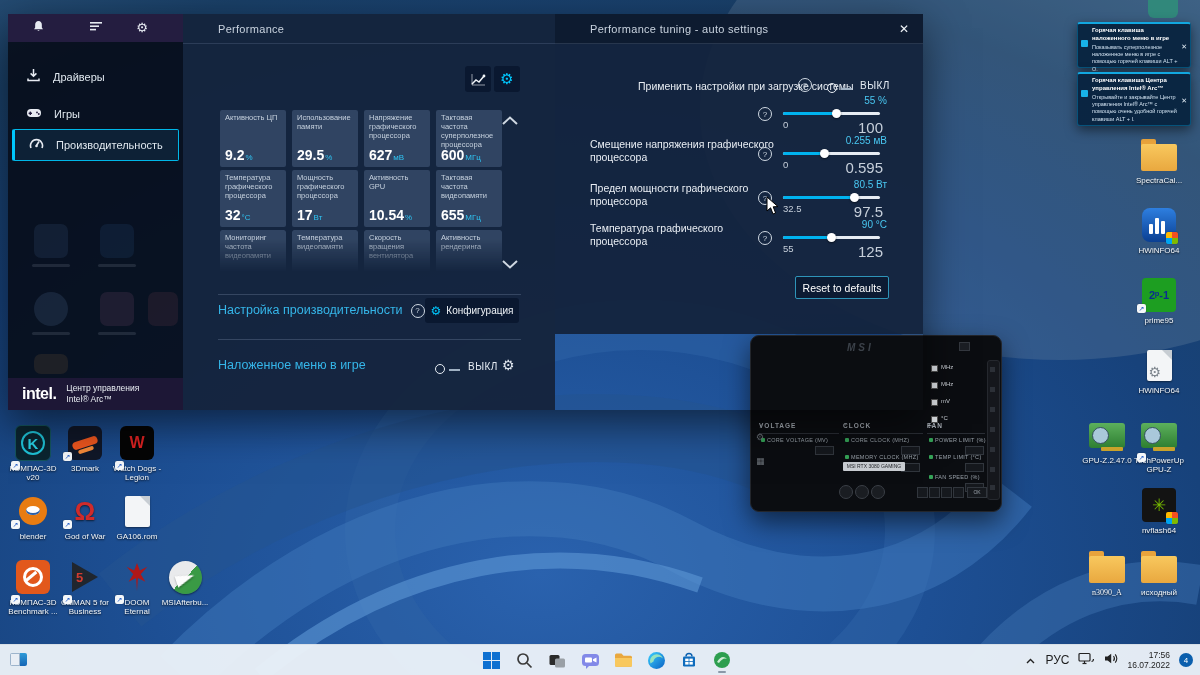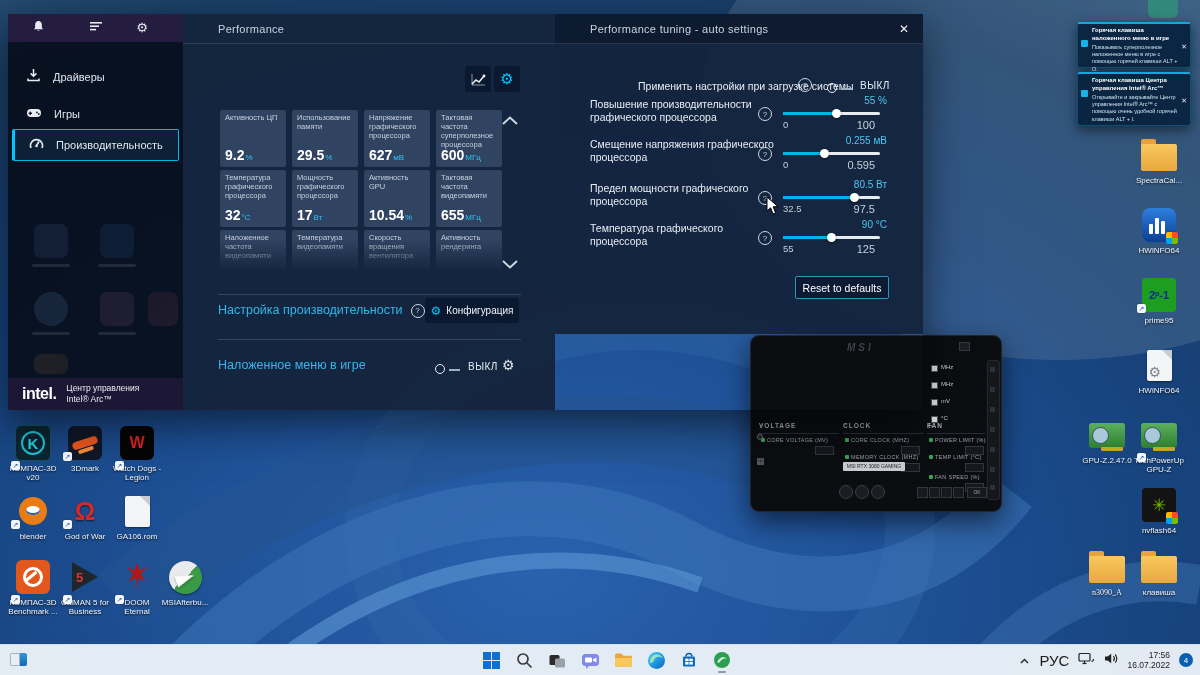--- a/index.html
+++ b/index.html
@@ -564,7 +564,6 @@
       <span class="tg-text ap-tgtext">ВЫКЛ</span>
       <div id="sliders">
           <div class="srow" style="top: 84px;">
-            <div class="s-label">Повышение производительности графического процессора</div>
             <div class="s-q">?</div>
             <div class="s-track">
               <div class="s-fill" style="width: 55%;"></div>

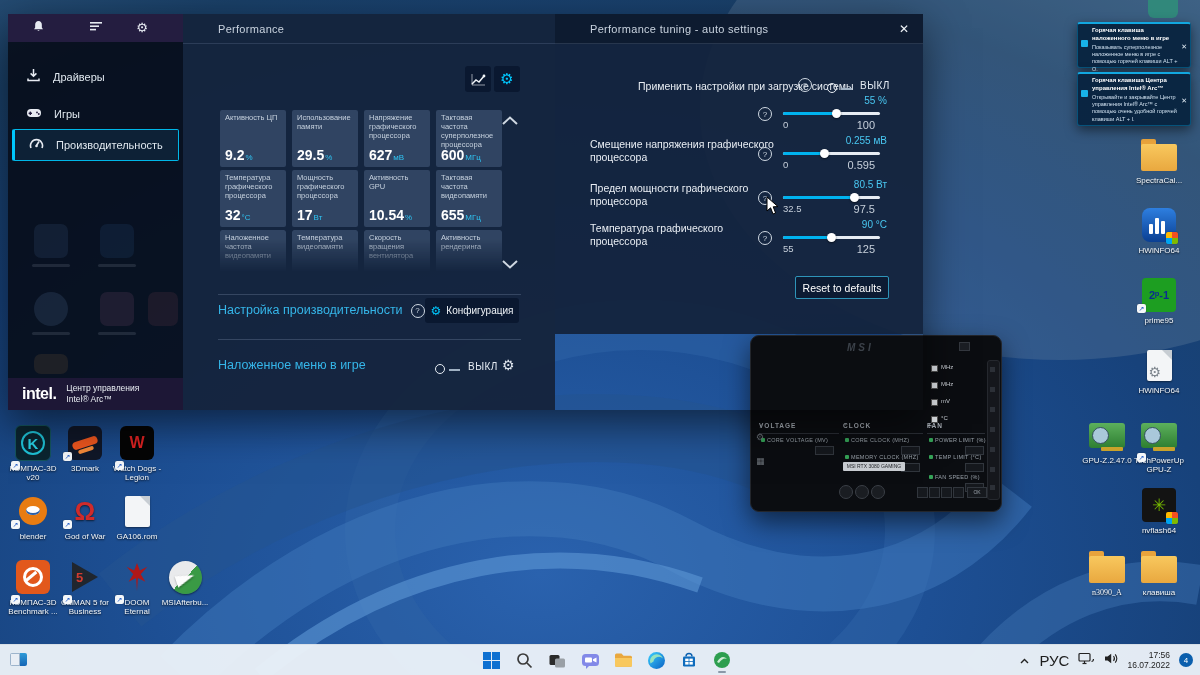--- a/index.html
+++ b/index.html
@@ -139,7 +139,7 @@
   .s-handle{position:absolute;top:-3.5px;width:9px;height:9px;background:#fff;border-radius:50%;box-shadow:0 1px 2px rgba(0,0,0,.5);}
   .s-value{position:absolute;right:36px;top:-3px;font-size:10px;color:#49c8f2;white-space:nowrap;}
   .s-min{position:absolute;left:228px;top:21px;font-size:9.5px;color:#c6cfda;}
-  .s-max{position:absolute;right:48px;top:21px;font-size:11px;color:#c6cfda;}
+  .s-max{position:absolute;right:40px;top:21px;font-size:15px;color:#c6cfda;}
   .reset-btn{position:absolute;left:240px;top:262px;width:92px;height:21px;background:#0c1b33;border:1px solid #2e94b9;
     border-radius:2px;color:#fff;font-size:10.5px;display:flex;align-items:center;justify-content:center;}
   

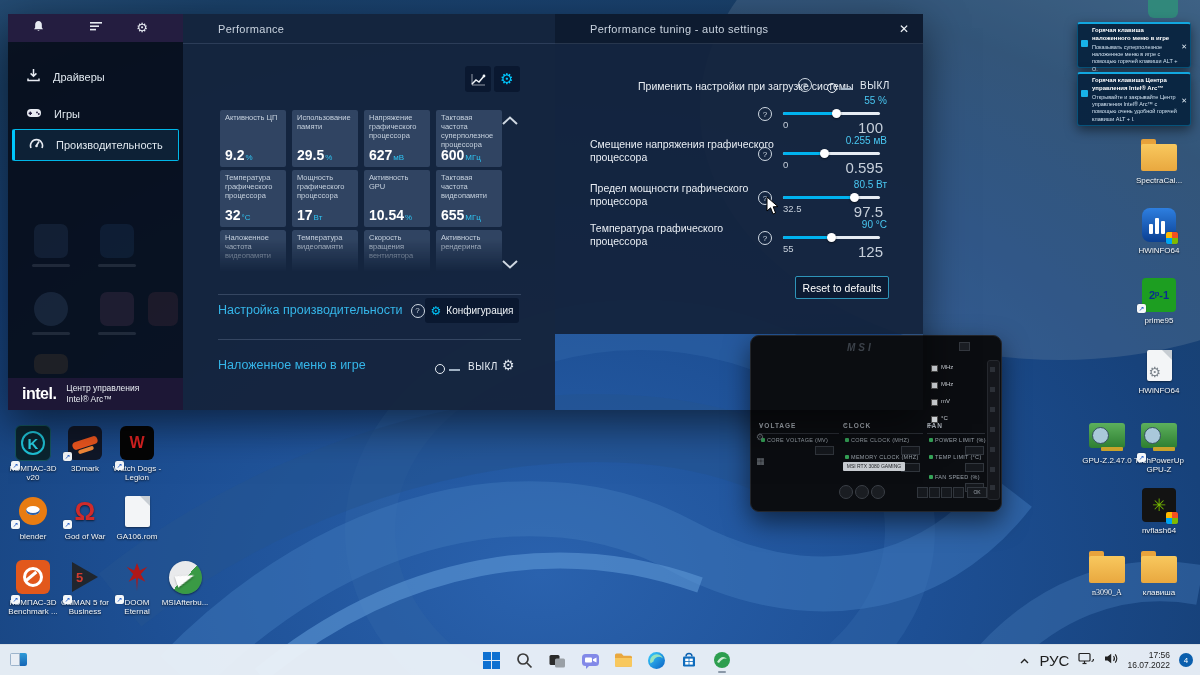--- a/index.html
+++ b/index.html
@@ -507,7 +507,7 @@
             <div class="t-value"><span class="t-num">655</span><span class="t-unit">МГц</span></div>
           </div>
           <div class="tile faded" style="left: 37px; top: 216px;">
-            <div class="t-label">Наложенное частота видеопамяти</div>
+            <div class="t-label">Мониторинг частота видеопамяти</div>
           </div>
           <div class="tile faded" style="left: 109px; top: 216px;">
             <div class="t-label">Температура видеопамяти</div>

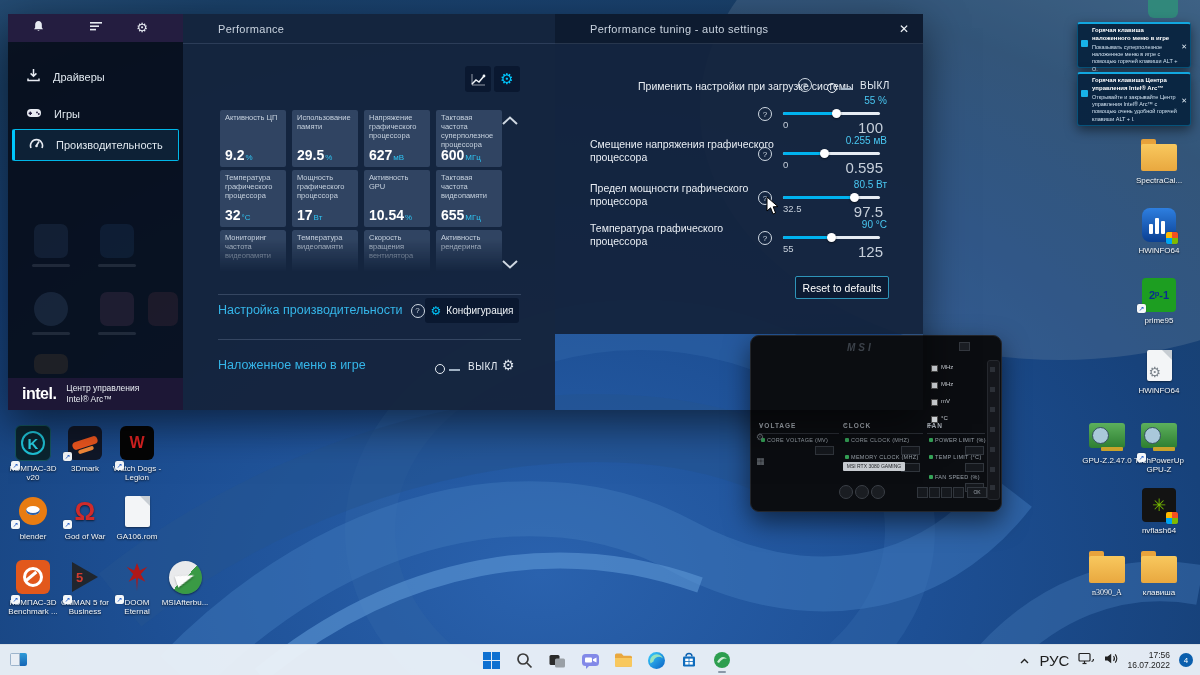--- a/index.html
+++ b/index.html
@@ -319,7 +319,7 @@
         <div class="di-glyph">
           <div class="g-folder"></div>
         </div>
-        <div class="di-label">клавиша</div>
+        <div class="di-label">исходный</div>
       </div>
     </div>
   <div id="ghost-green"></div>

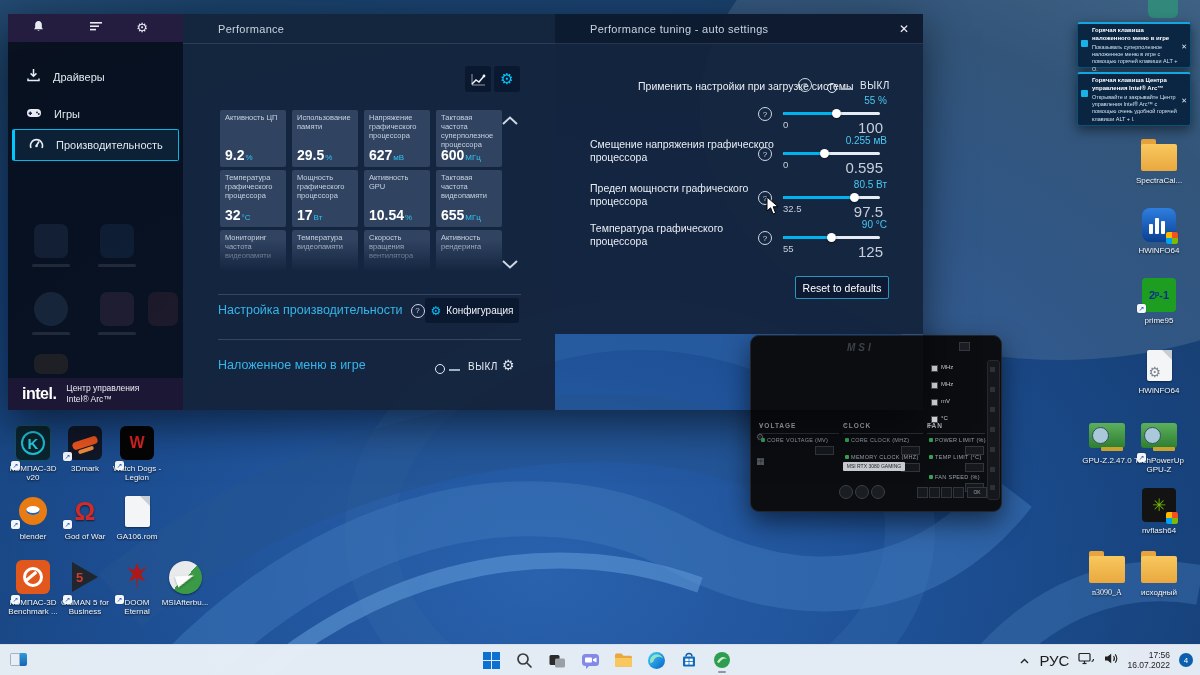--- a/index.html
+++ b/index.html
@@ -162,7 +162,7 @@
   #tb-corner i:first-child{background:#e9eef5;border:1px solid #9db4cc;box-sizing:border-box;}
   #tb-corner i:last-child{background:linear-gradient(#2f9bd8,#1565b5);}
   #tb-tray{position:absolute;right:7px;top:0;height:30px;display:flex;align-items:center;gap:9px;}
-  .tray-txt{font-size:15px;color:#1d1d1d;}
+  .tray-txt{font-size:12px;color:#1d1d1d;}
   .tray-clock{font-size:8.5px;color:#1d1d1d;text-align:right;line-height:1.2;}
   .tray-badge{width:14px;height:14px;background:#0b5fad;border-radius:50%;color:#fff;font-size:8px;
     display:flex;align-items:center;justify-content:center;}

